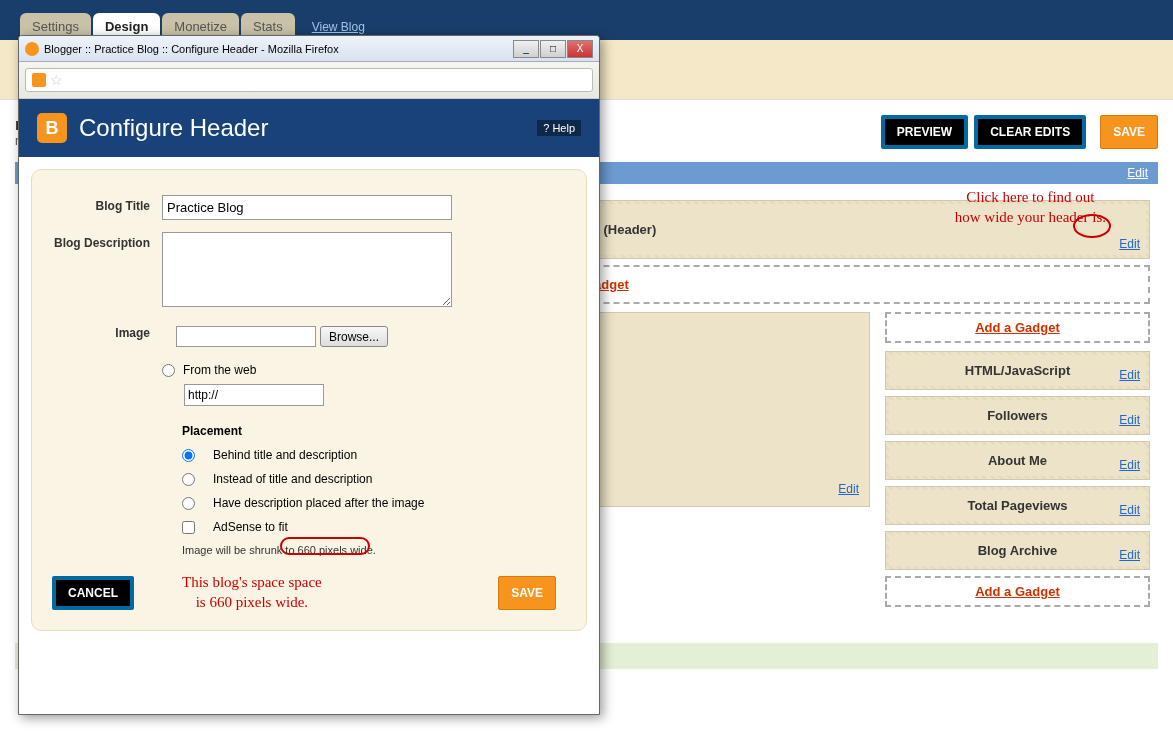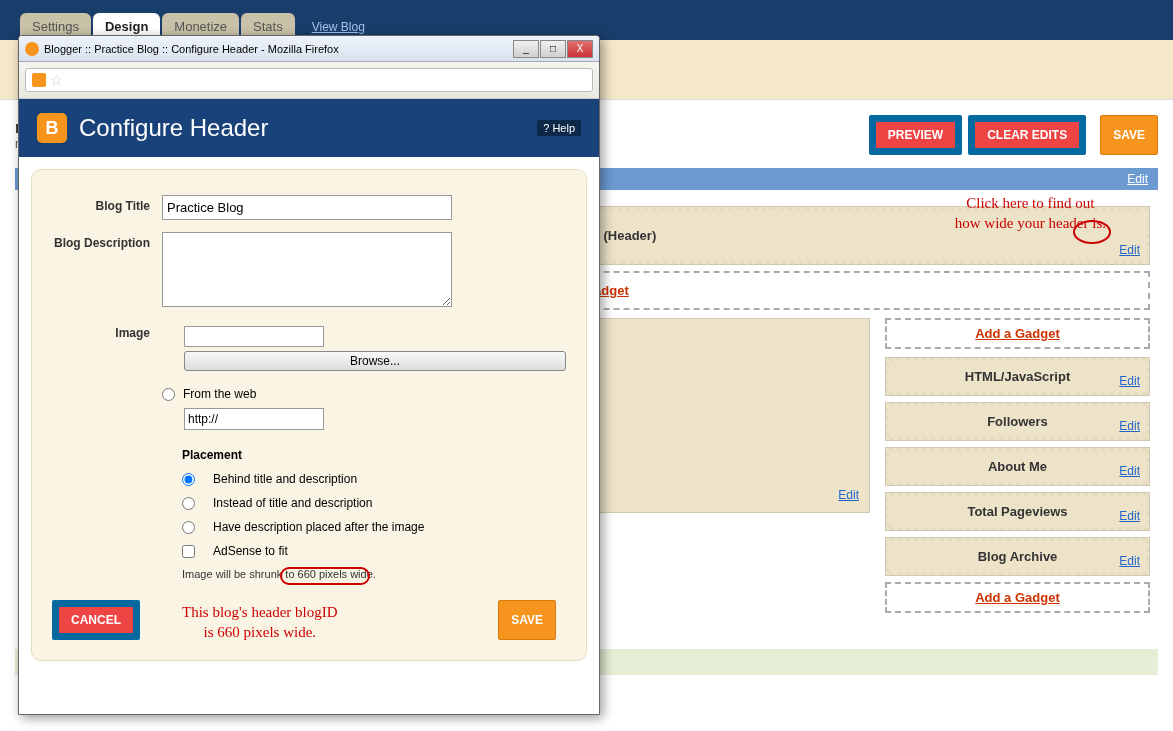--- a/index.html
+++ b/index.html
@@ -19,7 +19,7 @@
 .header-sub { font-size: 12px; color: #555;}
 .btn-row { display: flex; gap: 6px;}
 .btn { padding: 6px 12px; border: none; font-weight: bold; font-size: 12px; cursor: pointer; border-radius: 2px;}
-.btn-blue { background: #ef4444; color: #fff; border: 7px solid #0369a1;}
+.btn-blue { background: #000000; color: #fff; border: 4px solid #0369a1;}
 .btn-orange { background: #f7941e; color: #fff; border: 1px solid #d77a0e; margin-left: 8px;}
 
 .navbar-strip { background: #6c9bd1; color: #fff; padding: 4px 10px; display: flex; justify-content: space-between; align-items: center; margin: 8px 0;}

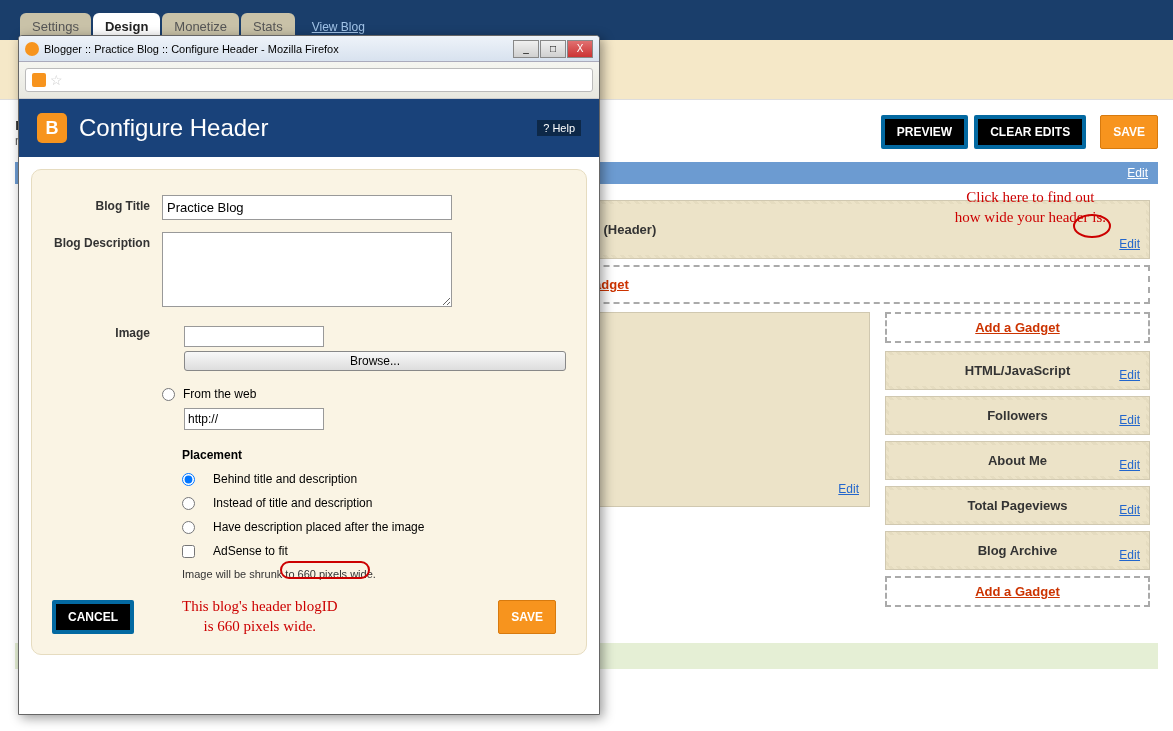--- a/index.html
+++ b/index.html
@@ -208,7 +208,7 @@
       <div class="form-row">
         <div class="form-label">Image</div>
         <div class="form-field">
-          <div class="file-row" style="margin-left:22px;flex-direction:column;">
+          <div class="file-row" style="margin-left:14px;">
             <input class="file-input" style="">
             <button class="browse-btn">Browse...</button>
           </div>

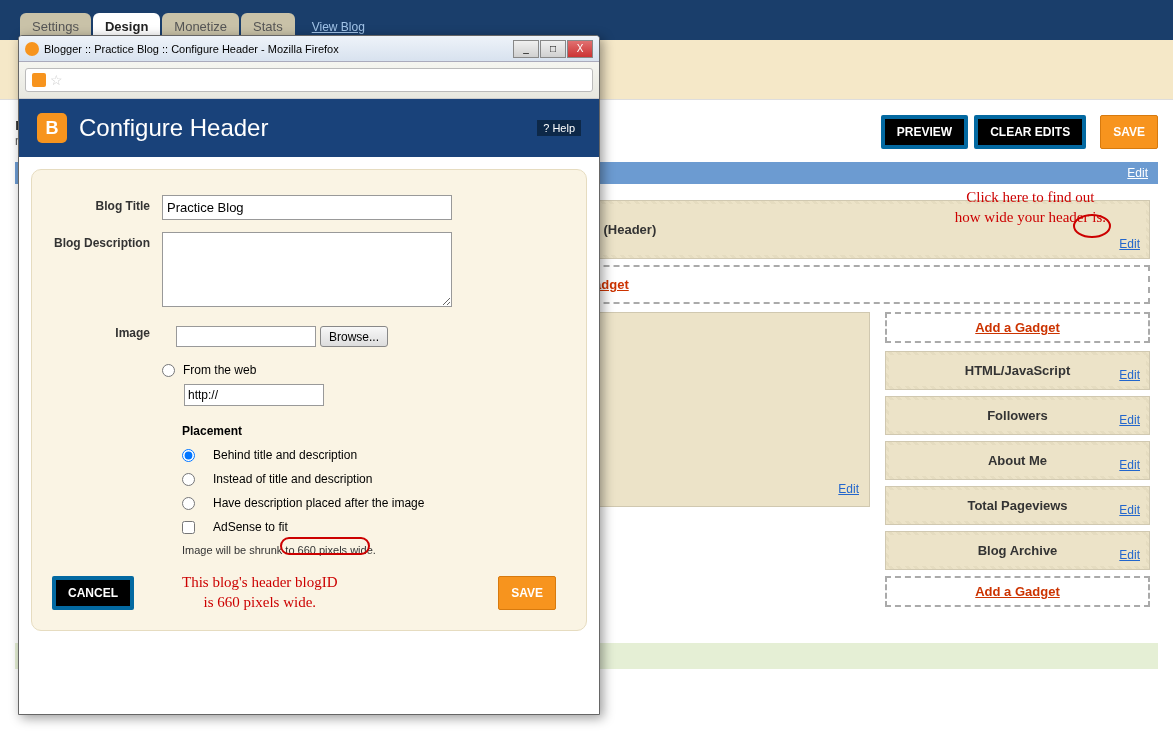--- a/index.html
+++ b/index.html
@@ -244,7 +244,7 @@
       <div class="red-circle" style="bottom:75px; left:248px; width:90px; height:18px; border-radius:10px;"></div>
 
       <div class="annotation-bottom" style="bottom:18px; left:150px;">
-        <div>This blog's header blogID</div>
+        <div>This blog's space space</div>
         <div>is 660 pixels wide.</div>
       </div>
 

